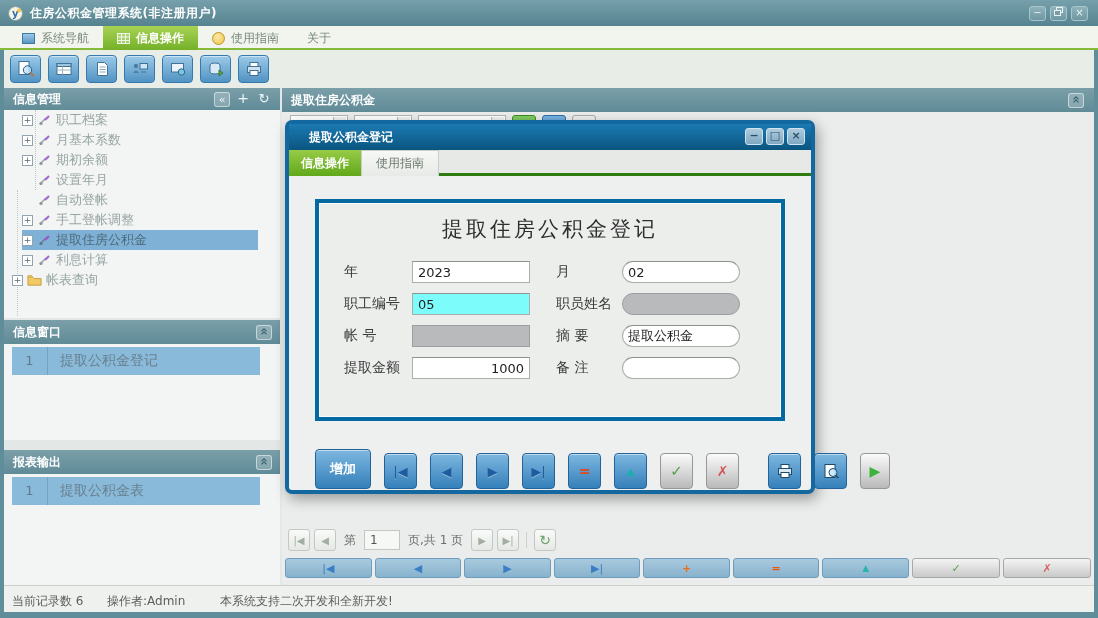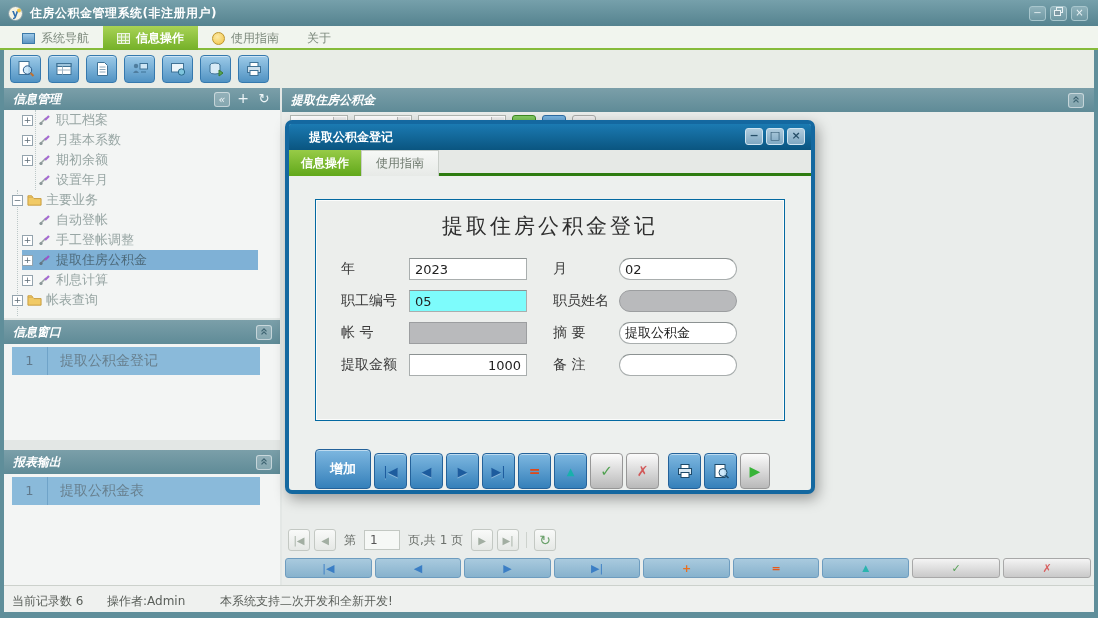--- a/index.html
+++ b/index.html
@@ -39,7 +39,7 @@
 
   
   .p-head { position:absolute; height:22px; background:linear-gradient(#7b9fa9,#5f8b97); color:#fff;
-    font-size:12px; font-weight:bold; display:flex; align-items:center; padding-left:9px;font-style:italic; }
+    font-size:12px; font-weight:bold; display:flex; align-items:center; padding-left:9px; }
   .ph-btn { width:16px; height:15px; border-radius:3px; background:rgba(255,255,255,.22);
     border:1px solid rgba(255,255,255,.5); color:#eef5f7; font-size:11px; line-height:13px; text-align:center;
     font-weight:normal; }

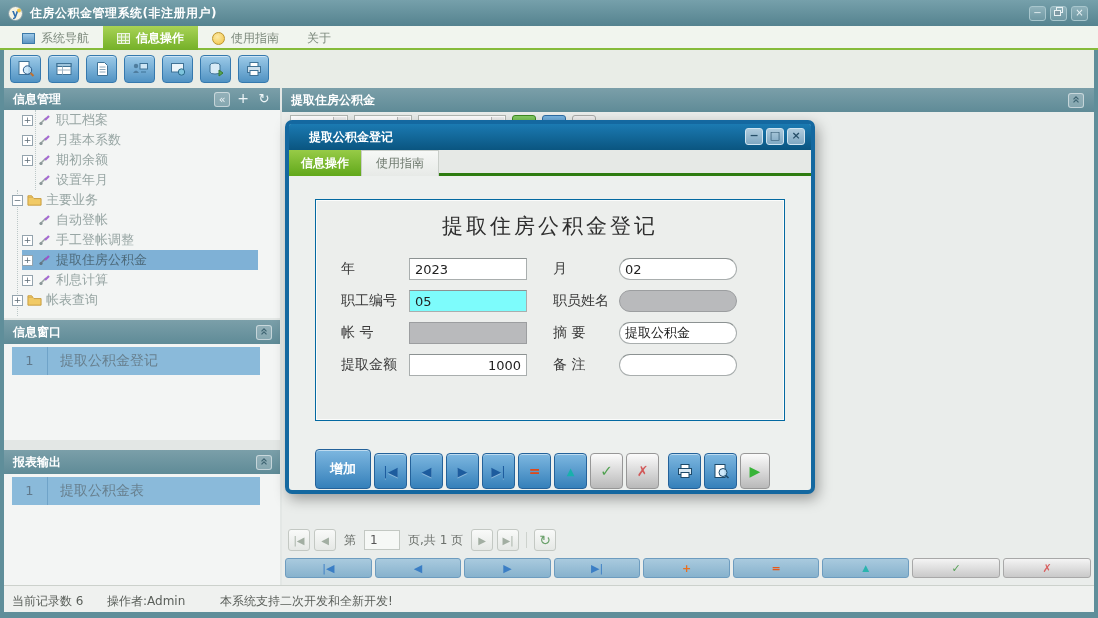--- a/index.html
+++ b/index.html
@@ -304,16 +304,6 @@
         <span class="lbl">设置年月</span>
         </div>
     </div>
-    <div class="tree-row lvl0">
-      <div class="row-inner">
-          <span class="exp minus"></span>
-        <svg class="t-ico" viewBox="0 0 16 13">
-            <path d="M1 3.5 h5 l1.5 1.5 h7.5 v7 h-14 z" fill="#f1ca66" stroke="#c89b3c"></path>
-            <path d="M1 3.5 v-1.5 h4 l1 1.5" fill="#f1ca66" stroke="#c89b3c"></path>
-          </svg>
-        <span class="lbl">主要业务</span>
-        </div>
-    </div>
     <div class="tree-row lvl1">
       <div class="row-inner">
           <span class="exp none"></span>

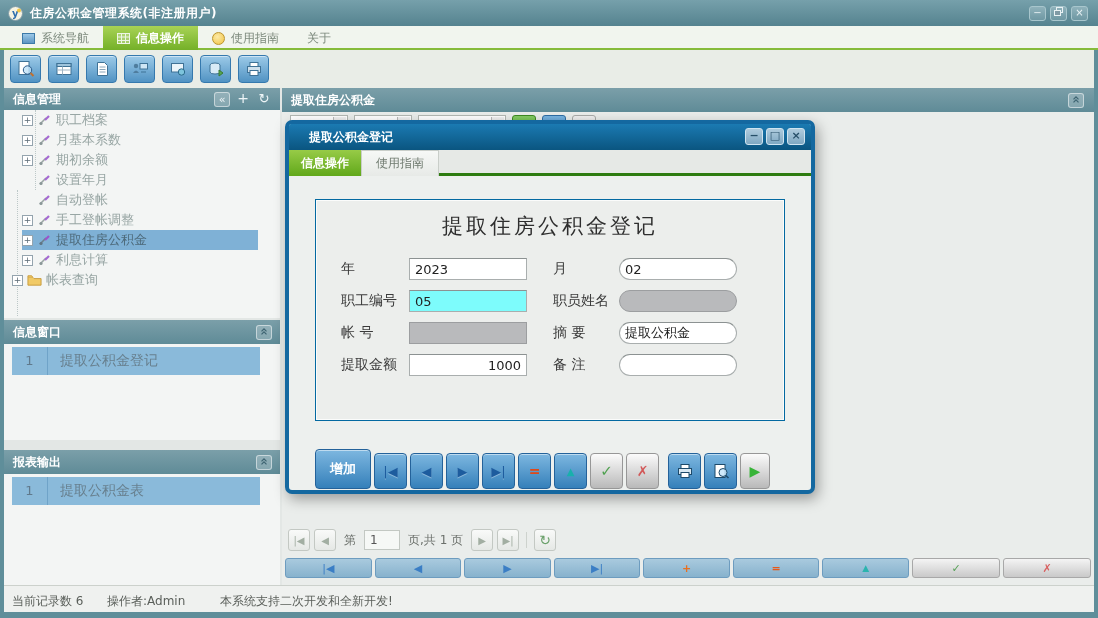--- a/index.html
+++ b/index.html
@@ -114,7 +114,7 @@
   .d-body { position:relative; height:313px; }
 
   .fieldset { position:absolute; left:26px; top:23px; width:470px; height:222px; background:#eceeec;
-    border:1px solid #0369a1; box-shadow:1px 1px 0 #fbfcfb inset, -1px -1px 0 #fbfcfb inset; }
+    border:4px solid #0369a1; box-shadow:1px 1px 0 #fbfcfb inset, -1px -1px 0 #fbfcfb inset; }
   .f-title { position:absolute; top:12px; left:0; width:100%; text-align:center; font-size:21px; color:#2e2e2e;
     letter-spacing:3px; }
   .f-row { position:absolute; left:0; width:100%; height:22px; }

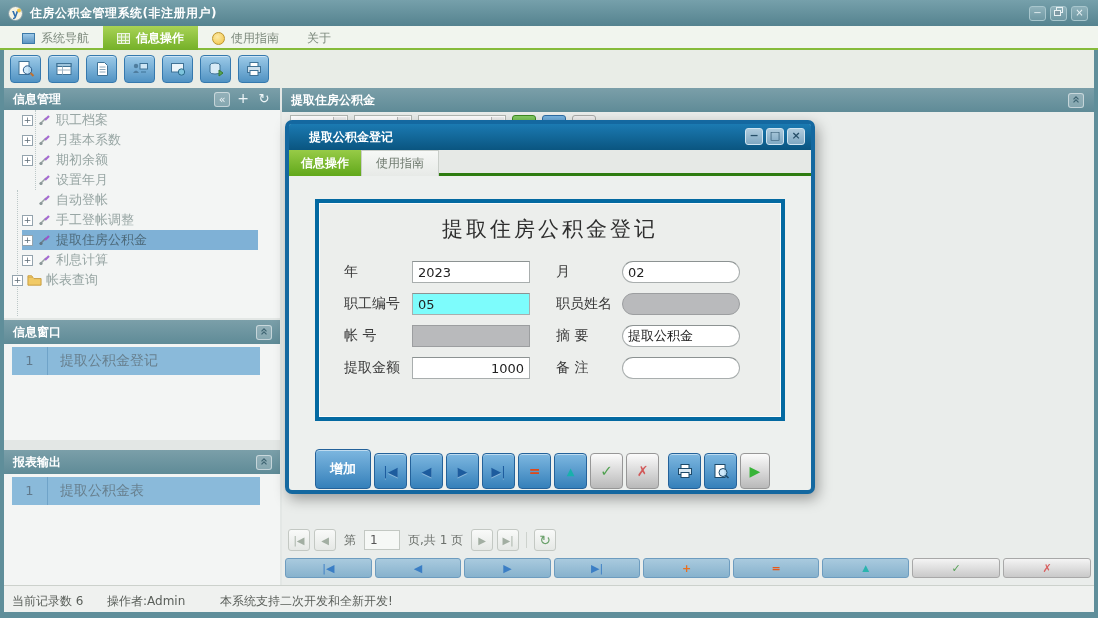--- a/index.html
+++ b/index.html
@@ -127,7 +127,7 @@
   .f-inp.dis { background:#b9babc; border-color:#9c9ea0; }
   .f-inp.num { text-align:right; }
 
-  .d-btns { position:absolute; left:26px; top:273px; height:40px; display:flex; align-items:flex-end; gap:3px; }
+  .d-btns { position:absolute; left:26px; top:273px; height:40px; display:flex; align-items:flex-end; gap:13px; }
   .db { height:36px; width:33px; border-radius:4px; display:flex; align-items:center; justify-content:center; font-size:13px; }
   .db.blue { background:linear-gradient(#7db7e0,#3580ba); border:1px solid #24629a; box-shadow:inset 0 1px 0 rgba(255,255,255,.5); }
   .db.gray { background:linear-gradient(#fbfbfb,#b9b9b9); border:1px solid #979797; }

